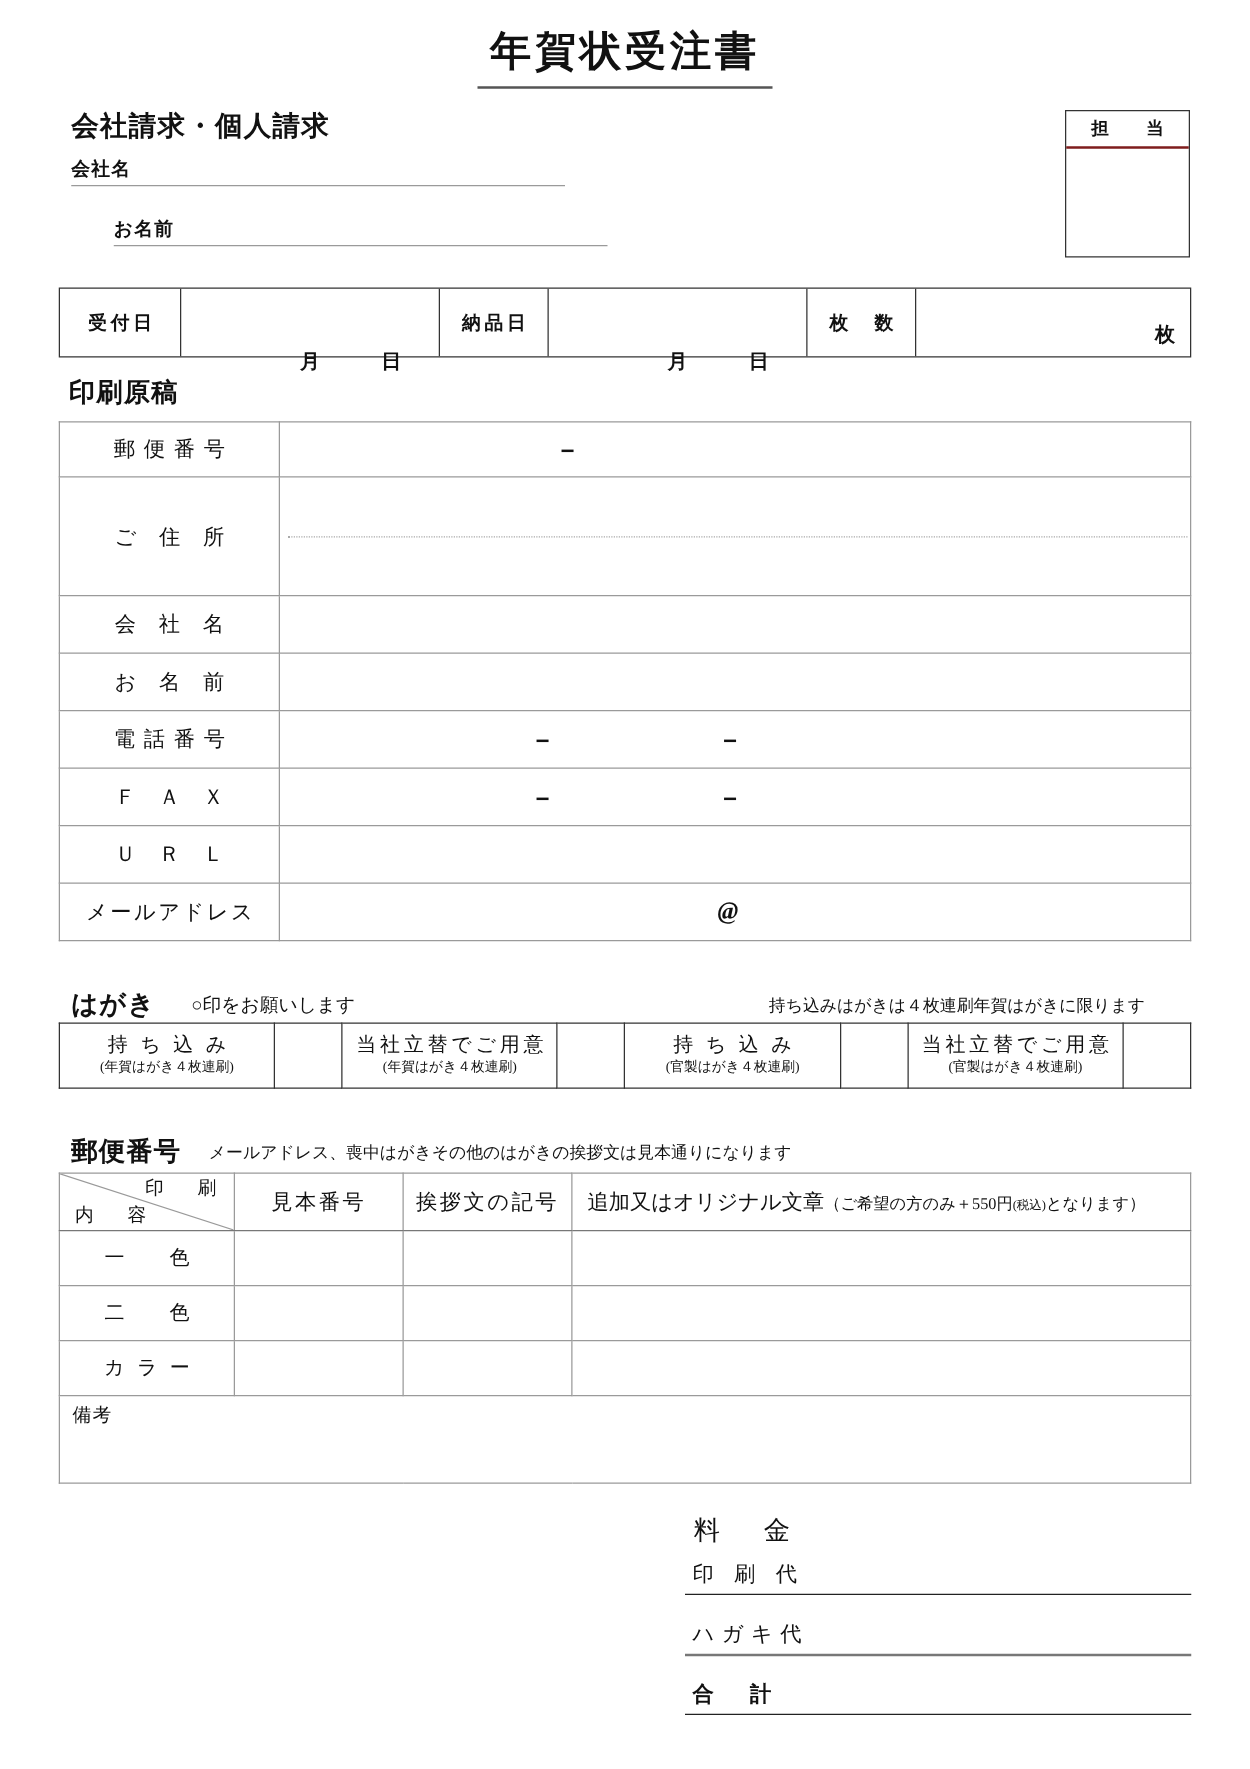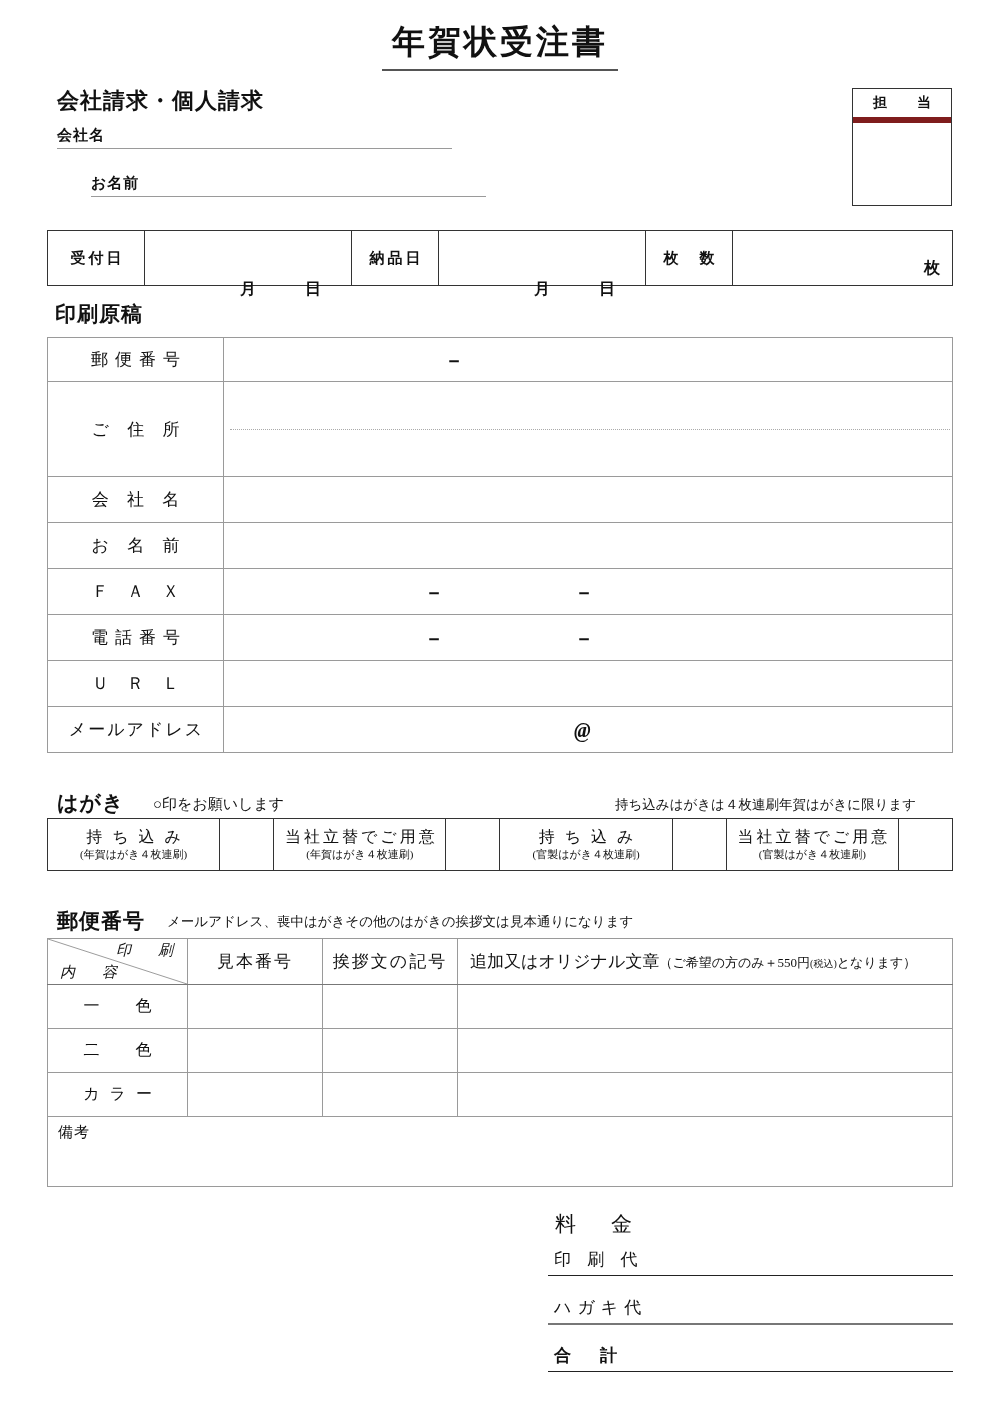--- a/index.html
+++ b/index.html
@@ -75,7 +75,7 @@
   }
   .charge-head {
     height: 28px;
-    border-bottom: 6px solid #7f1d1d;
+    border-bottom: 2px solid #7f1d1d;
     display: flex;
     align-items: center;
     justify-content: center;

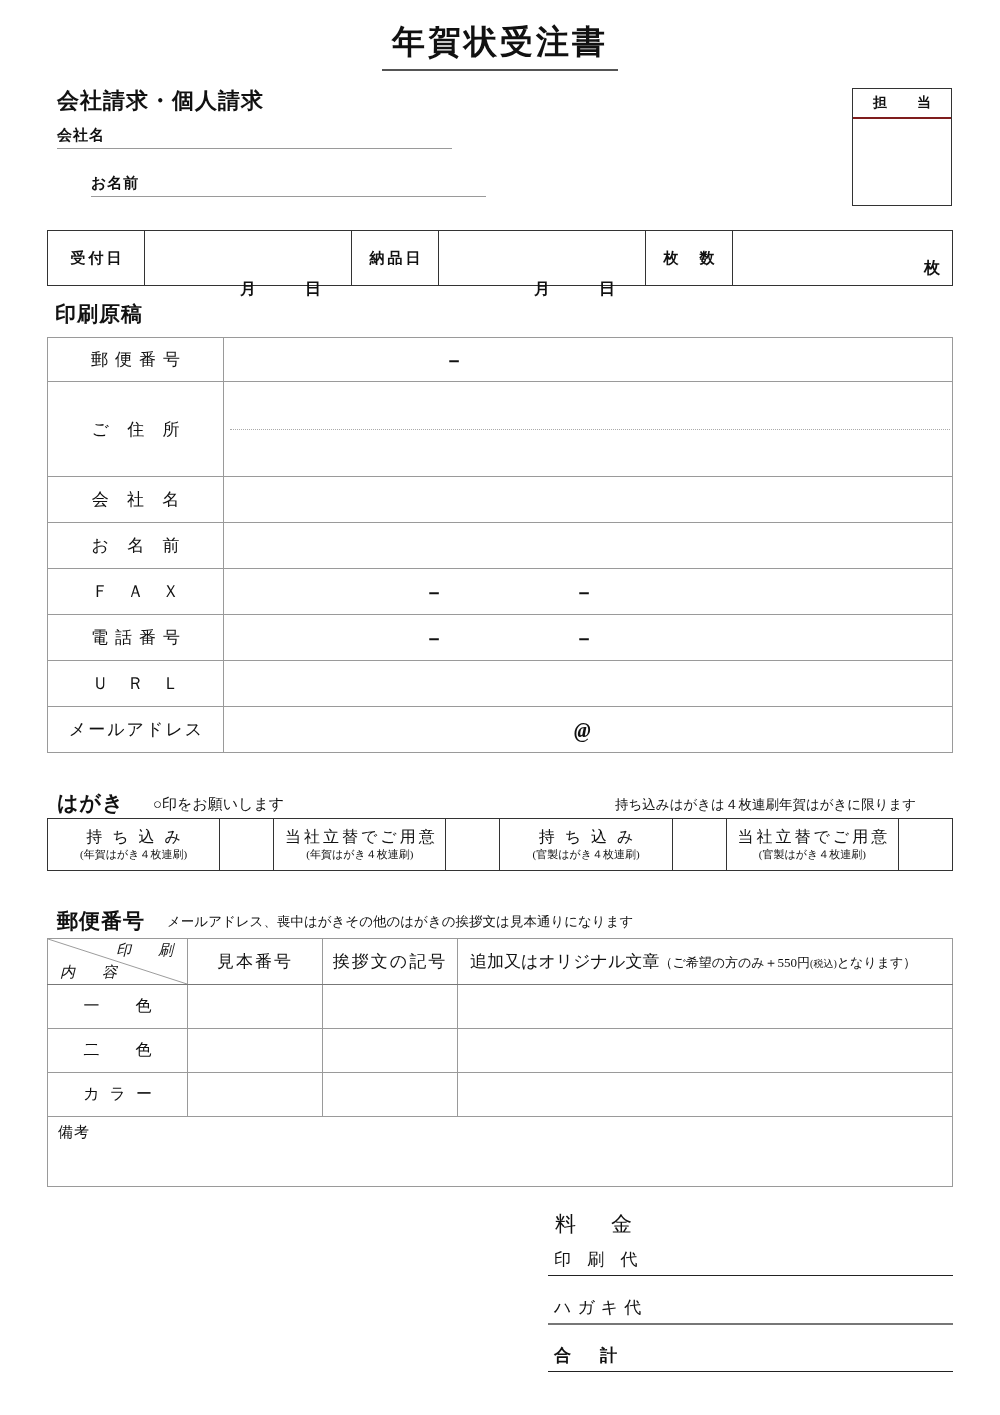--- a/index.html
+++ b/index.html
@@ -421,14 +421,14 @@
       <td class="val"></td>
     </tr>
     <tr class="r-std">
-      <td class="label">Ｆ Ａ Ｘ</td>
+      <td class="label">電話番号</td>
       <td class="val">
         <span class="dash-a">－</span>
         <span class="dash-b">－</span>
       </td>
     </tr>
     <tr class="r-std">
-      <td class="label">電話番号</td>
+      <td class="label">Ｆ Ａ Ｘ</td>
       <td class="val">
         <span class="dash-a">－</span>
         <span class="dash-b">－</span>

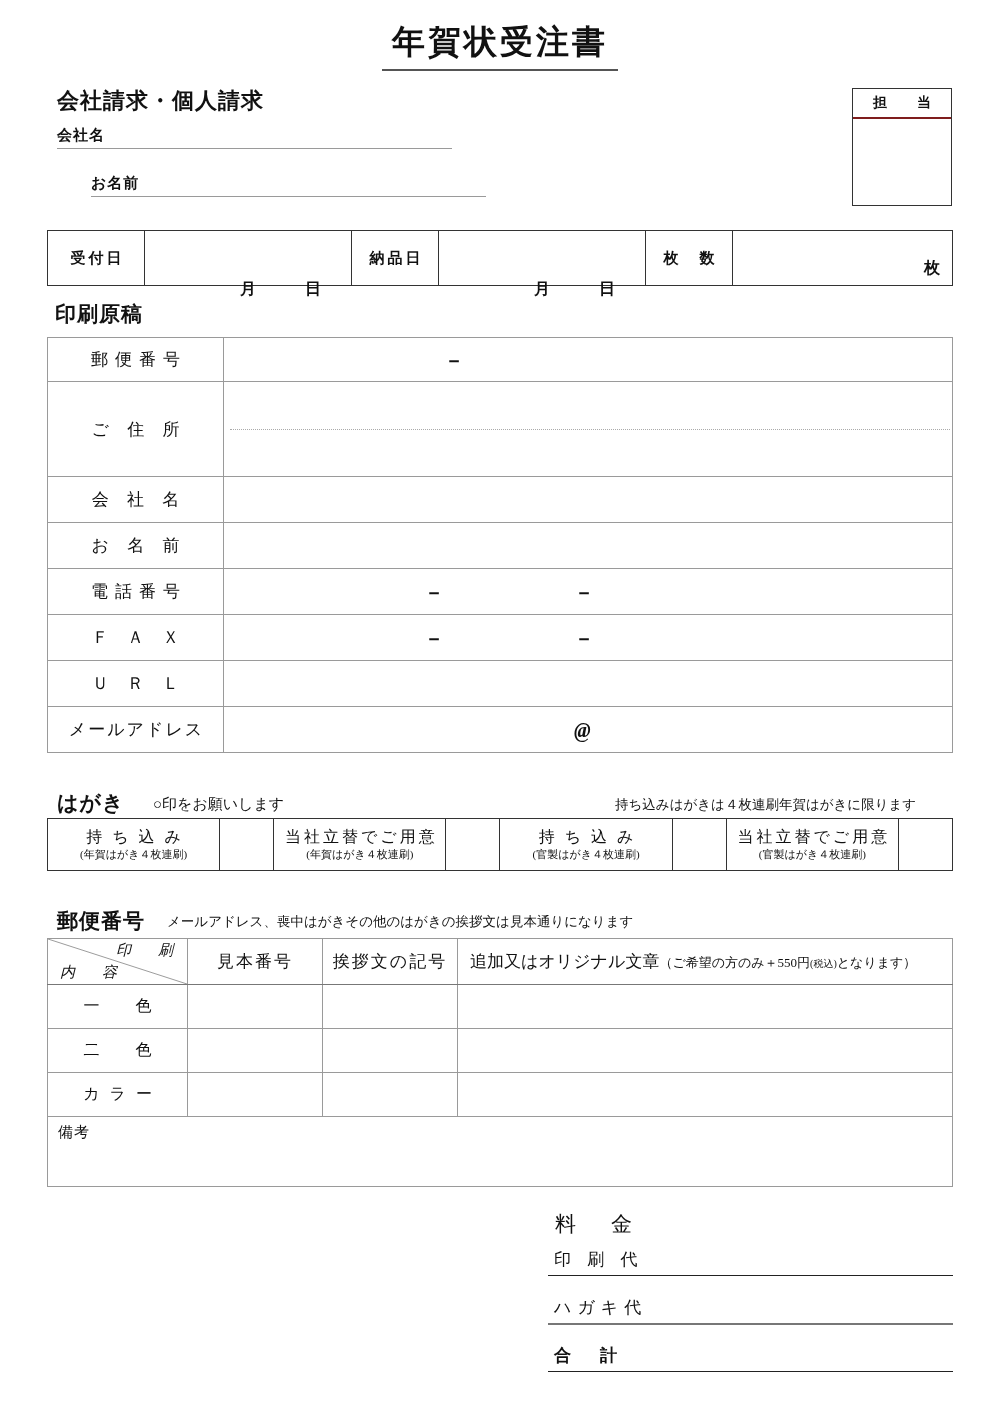--- a/index.html
+++ b/index.html
@@ -275,7 +275,6 @@
   .diag {
     position: relative;
     overflow: hidden;
-    font-style: italic;
   }
   .diag .dline {
     position: absolute;

